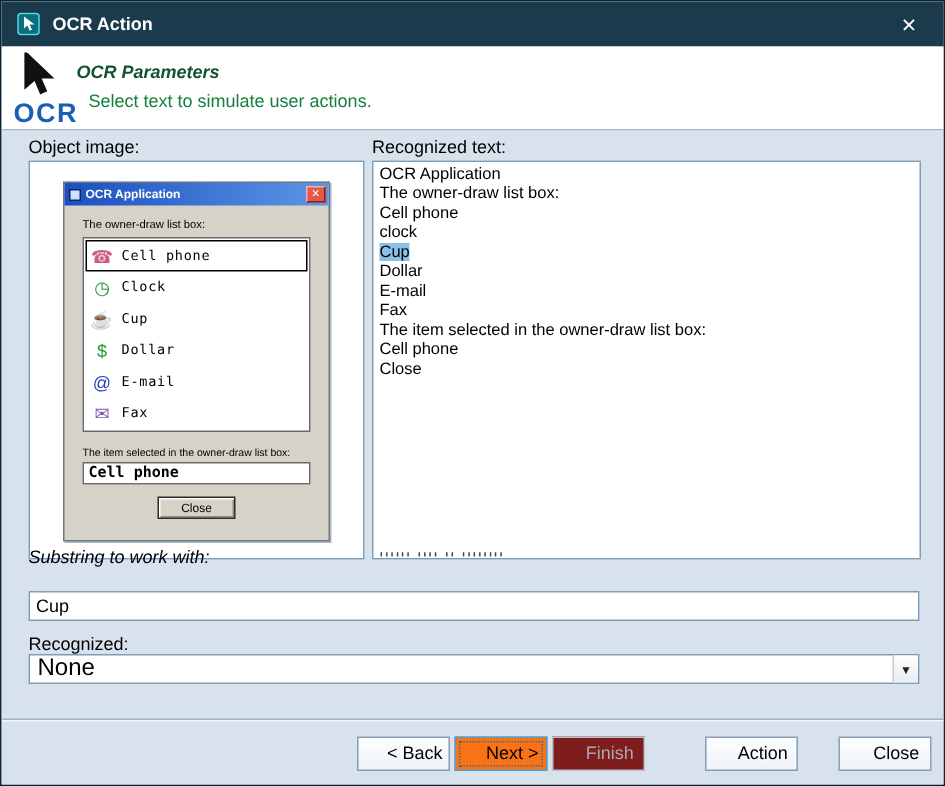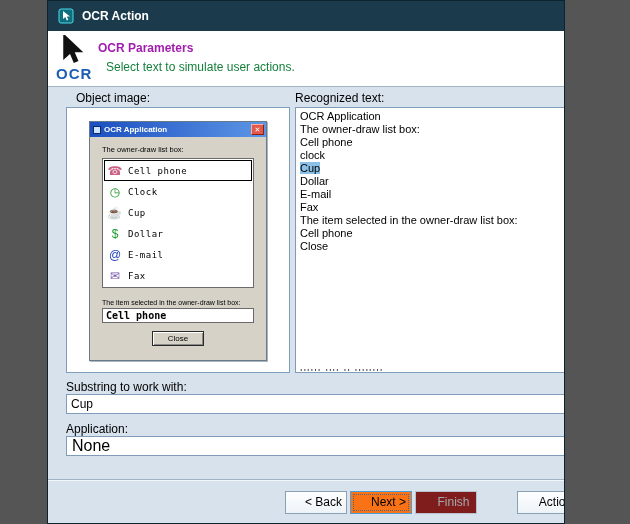--- a/index.html
+++ b/index.html
@@ -5,7 +5,7 @@
   * { box-sizing: border-box; margin: 0; padding: 0; }
   html,body { background:#555; }
   body { font-family:"Liberation Sans", sans-serif; }
-  .dialog{ position:relative; width:518px; height:524px; background:#d8e2ec; border:1px solid #0c2330; overflow:hidden;margin-left:47px; }
+  .dialog{ position:relative; width:630px; height:524px; background:#d8e2ec; border:1px solid #0c2330; overflow:hidden; }
 
   
   .titlebar{ position:absolute; left:0; top:0; width:630px; height:30px; background:#1b3a4c; display:flex; align-items:center; padding:0 10px; }

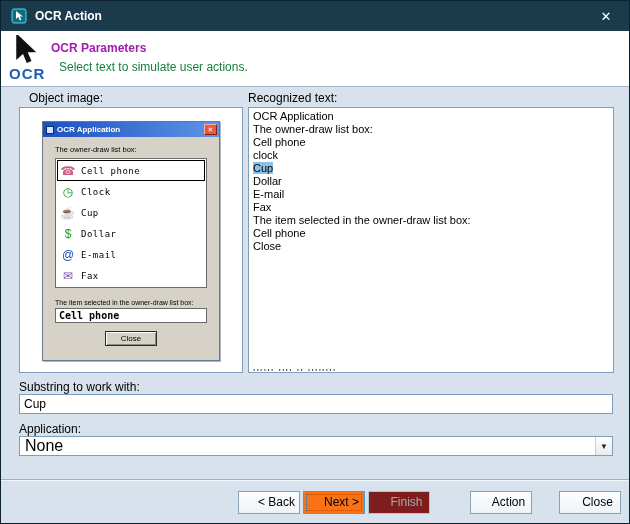--- a/index.html
+++ b/index.html
@@ -18,7 +18,7 @@
   .logo{ position:absolute; left:8px; top:4px; width:42px; height:48px; }
   .logo svg{ position:absolute; left:6px; top:0; }
   .logo .ocr-text{ position:absolute; left:0px; top:30px; color:#1a5fb4; font-weight:bold; font-size:15px; letter-spacing:1px; }
-  .h-title{ position:absolute; left:50px; top:10px; font-size:12px; font-weight:bold; color:#a21caf; }
+  .h-title{ position:absolute; left:50px; top:10px; font-size:12px; font-weight:bold; color:#14532d;font-style:italic; }
   .h-sub{ position:absolute; left:58px; top:29px; font-size:12px; color:#15803d; }
 
   

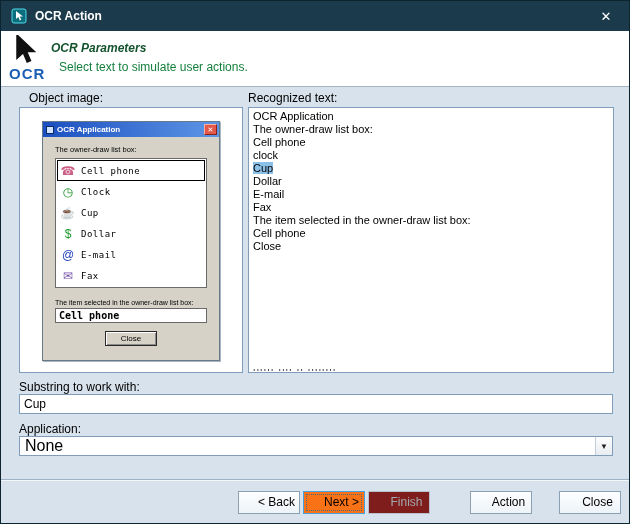--- a/index.html
+++ b/index.html
@@ -17,7 +17,7 @@
   .header{ position:absolute; left:0; top:30px; width:630px; height:56px; background:#ffffff; border-bottom:1px solid #a4b4c2; }
   .logo{ position:absolute; left:8px; top:4px; width:42px; height:48px; }
   .logo svg{ position:absolute; left:6px; top:0; }
-  .logo .ocr-text{ position:absolute; left:0px; top:30px; color:#1a5fb4; font-weight:bold; font-size:15px; letter-spacing:1px; }
+  .logo .ocr-text{ position:absolute; left:0px; top:30px; color:#1a5fb4; font-weight:bold; font-size:18px; letter-spacing:1px; }
   .h-title{ position:absolute; left:50px; top:10px; font-size:12px; font-weight:bold; color:#14532d;font-style:italic; }
   .h-sub{ position:absolute; left:58px; top:29px; font-size:12px; color:#15803d; }
 

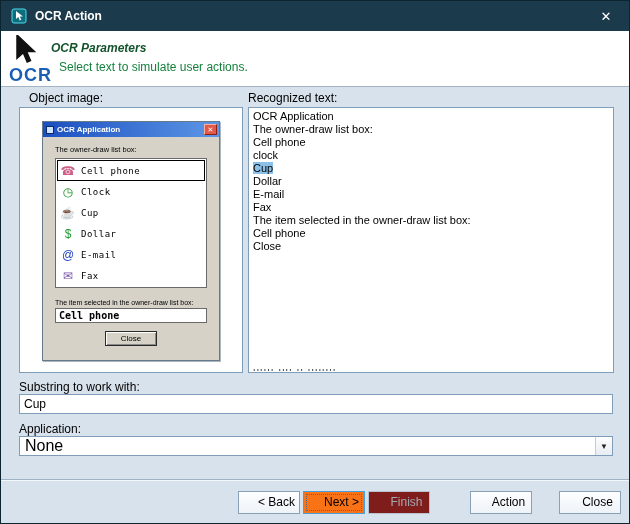--- a/index.html
+++ b/index.html
@@ -24,7 +24,7 @@
   
   .body{ position:absolute; left:0; top:86px; width:630px; height:392px; background:#d8e2ec; }
   .field-label{ position:absolute; font-size:12px; color:#000; }
-  .lbl-object{ left:28px; top:4px; }
+  .lbl-object{ left:18px; top:4px; }
   .lbl-recognized{ left:247px; top:4px; }
   .lbl-substring{ left:18px; top:293px; }
   .lbl-preferences{ left:18px; top:335px; }

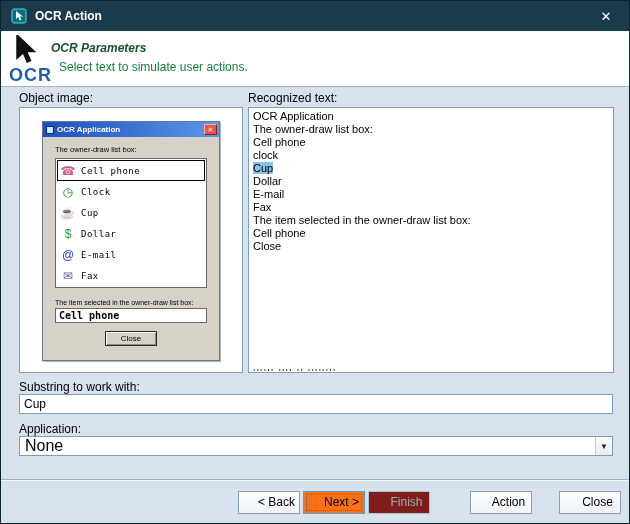--- a/index.html
+++ b/index.html
@@ -26,7 +26,7 @@
   .field-label{ position:absolute; font-size:12px; color:#000; }
   .lbl-object{ left:18px; top:4px; }
   .lbl-recognized{ left:247px; top:4px; }
-  .lbl-substring{ left:18px; top:293px; }
+  .lbl-substring{ left:18px; top:277px;font-style:italic; }
   .lbl-preferences{ left:18px; top:335px; }
 
   .image-panel{ position:absolute; left:18px; top:20px; width:224px; height:266px; background:#ffffff; border:1px solid #7f9db9; overflow:hidden; }

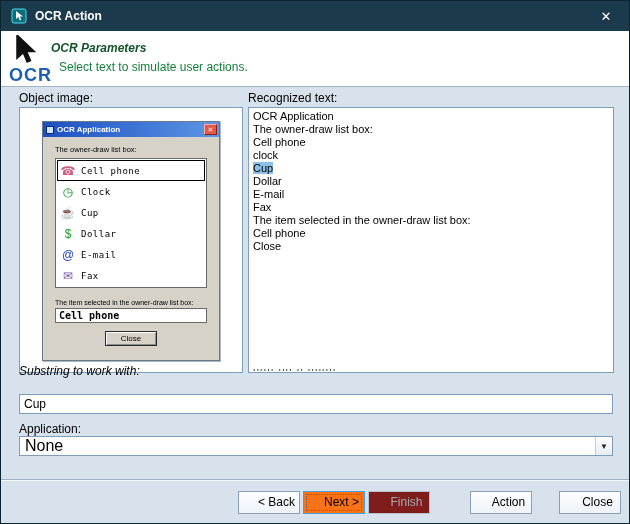--- a/index.html
+++ b/index.html
@@ -156,7 +156,7 @@
     <span class="field-label lbl-substring">Substring to work with:</span>
     <input class="text-input" type="text" value="Cup" style="">
 
-    <span class="field-label lbl-preferences">Application:</span>
+    <span class="field-label lbl-preferences">Recognized:</span>
     <div class="combobox">
       <span class="val">None</span>
       <span class="arrow">▼</span>

